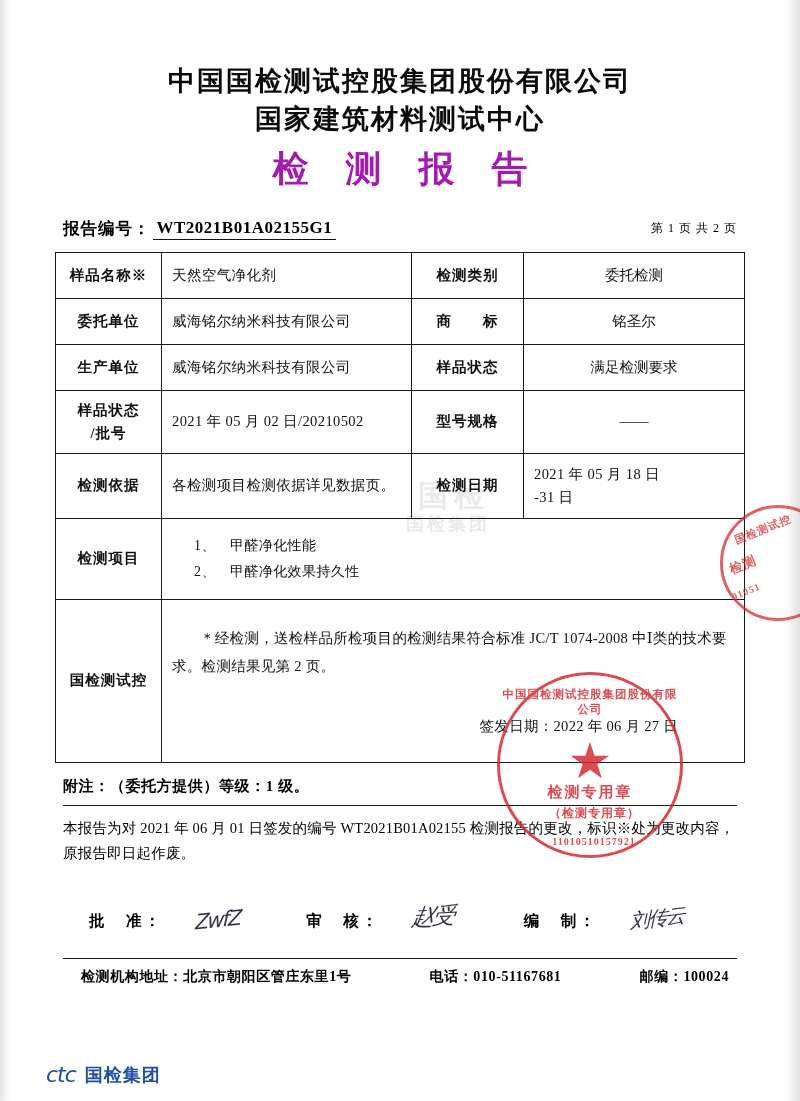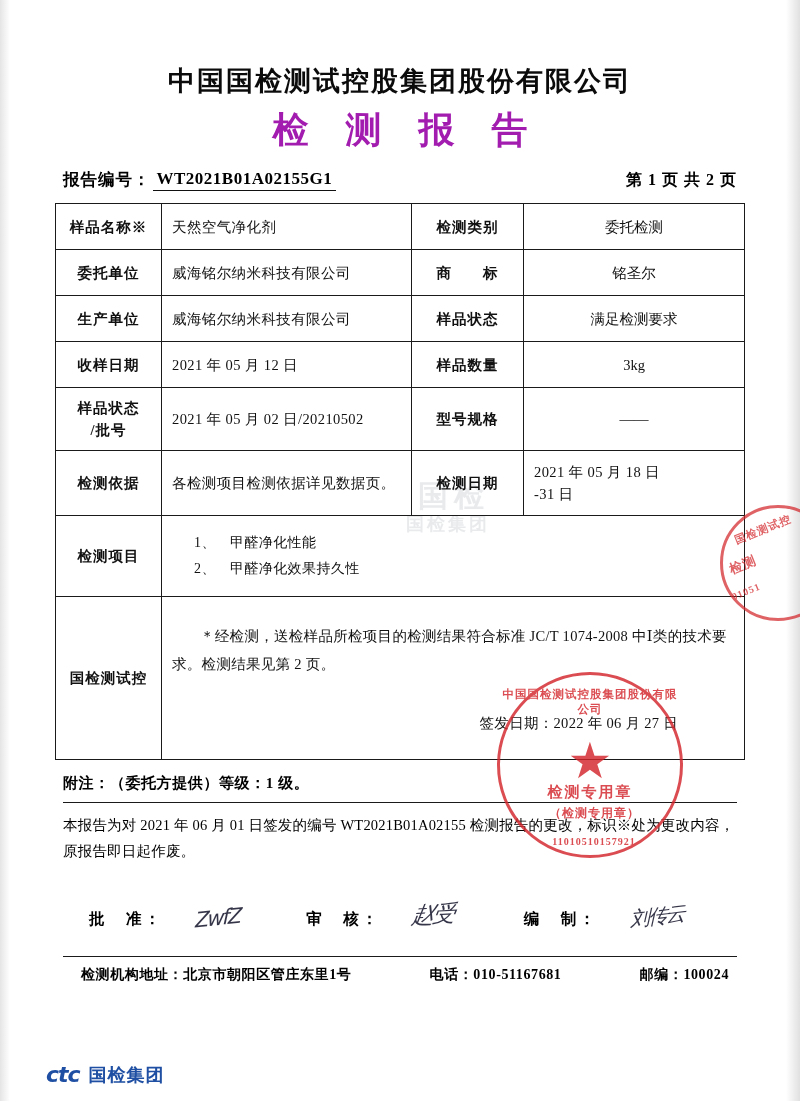--- a/index.html
+++ b/index.html
@@ -388,6 +388,7 @@
 
     <div class="titles">
       <div class="title-line">中国国检测试控股集团股份有限公司</div>
+      <div class="title-line">国家建筑材料测试中心</div>
       <div class="title-report">检 测 报 告</div>
     </div>
 

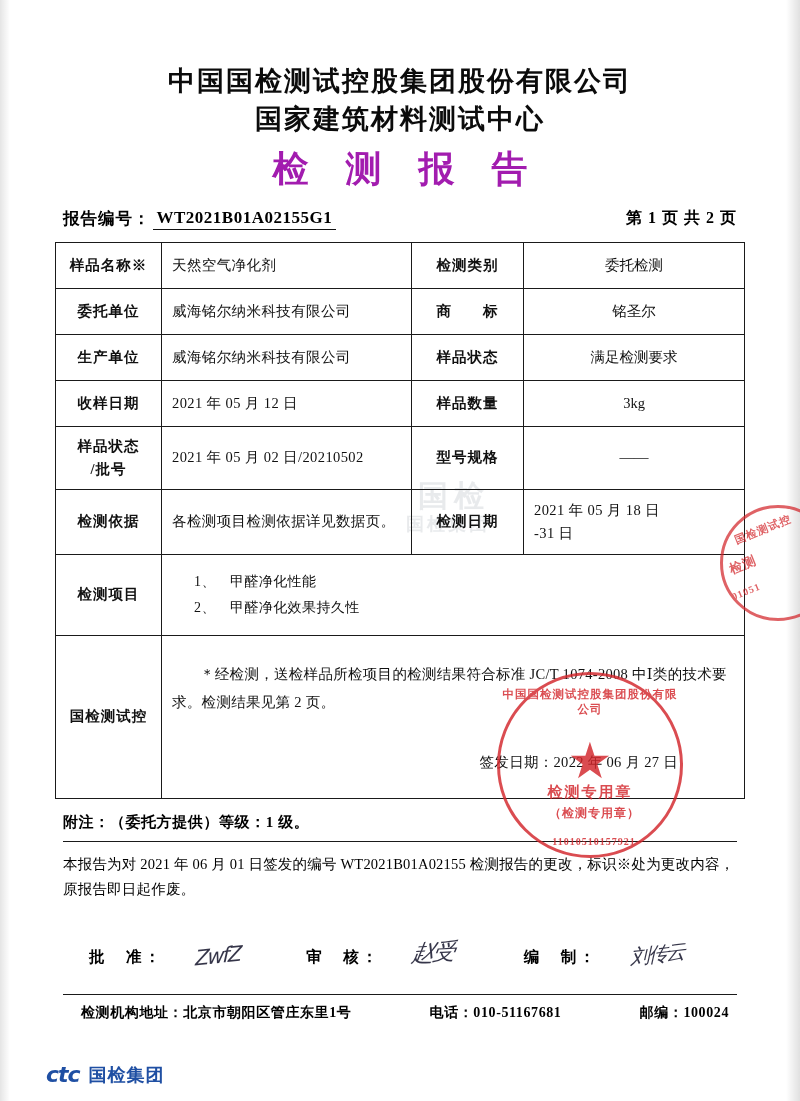--- a/index.html
+++ b/index.html
@@ -67,7 +67,7 @@
     display: flex;
     align-items: center;
     justify-content: space-between;
-    margin-top: 14px;
+    margin-top: 24px;
     padding: 0 8px 0 8px;
   }
   .report-no-left {

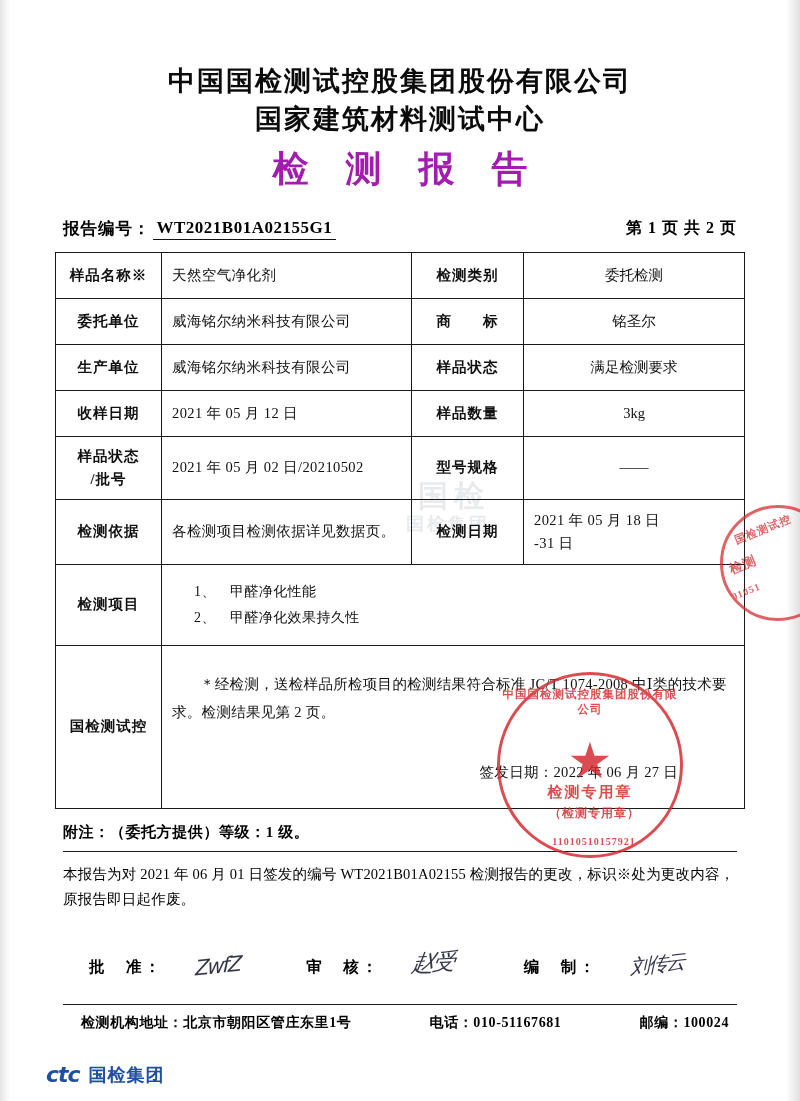--- a/index.html
+++ b/index.html
@@ -89,8 +89,8 @@
     letter-spacing: 0.5px;
   }
   .page-count {
-    font-size: 16px;
-    font-weight: bold;
+    font-size: 12px;
+    font-weight: normal;
     letter-spacing: 1px;
   }
 

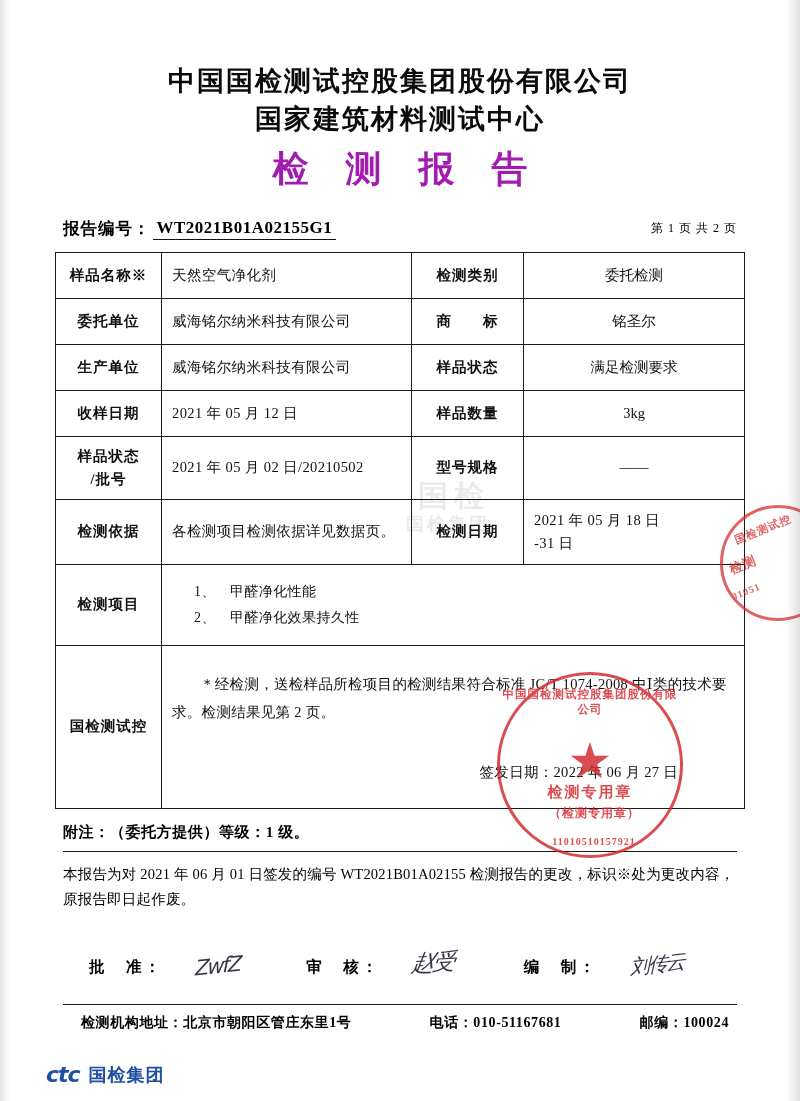--- a/index.html
+++ b/index.html
@@ -425,12 +425,6 @@
           <td class="val">威海铭尔纳米科技有限公司</td>
           <td class="lbl-wide">样品状态</td>
           <td class="val-c">满足检测要求</td>
-        </tr>
-        <tr class="row-h-reg">
-          <td class="lbl">收样日期</td>
-          <td class="val">2021 年 05 月 12 日</td>
-          <td class="lbl-wide">样品数量</td>
-          <td class="val-c">3kg</td>
         </tr>
         <tr class="row-h-two">
           <td class="lbl two-line">

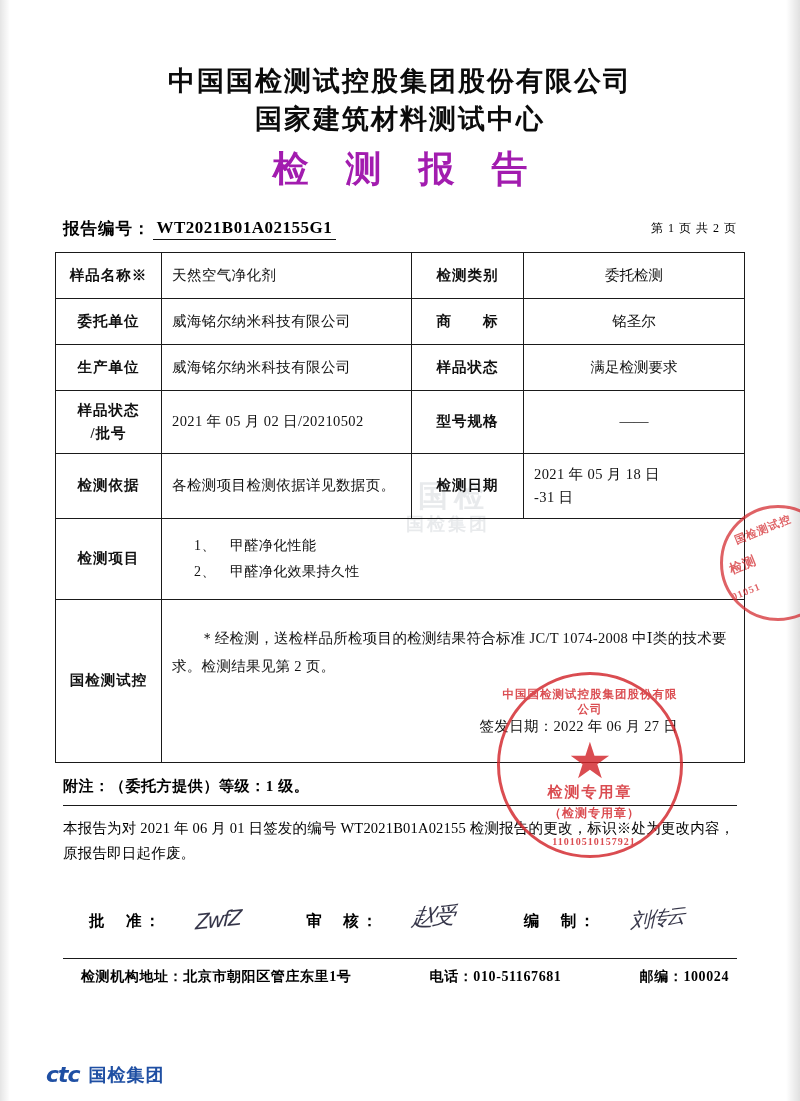--- a/index.html
+++ b/index.html
@@ -248,7 +248,7 @@
   .brand-ctc {
     font-family: "DejaVu Sans", sans-serif;
     font-style: italic;
-    font-weight: bold;
+    font-weight: normal;
     font-size: 22px;
     color: #1f4fa3;
     letter-spacing: -1px;

